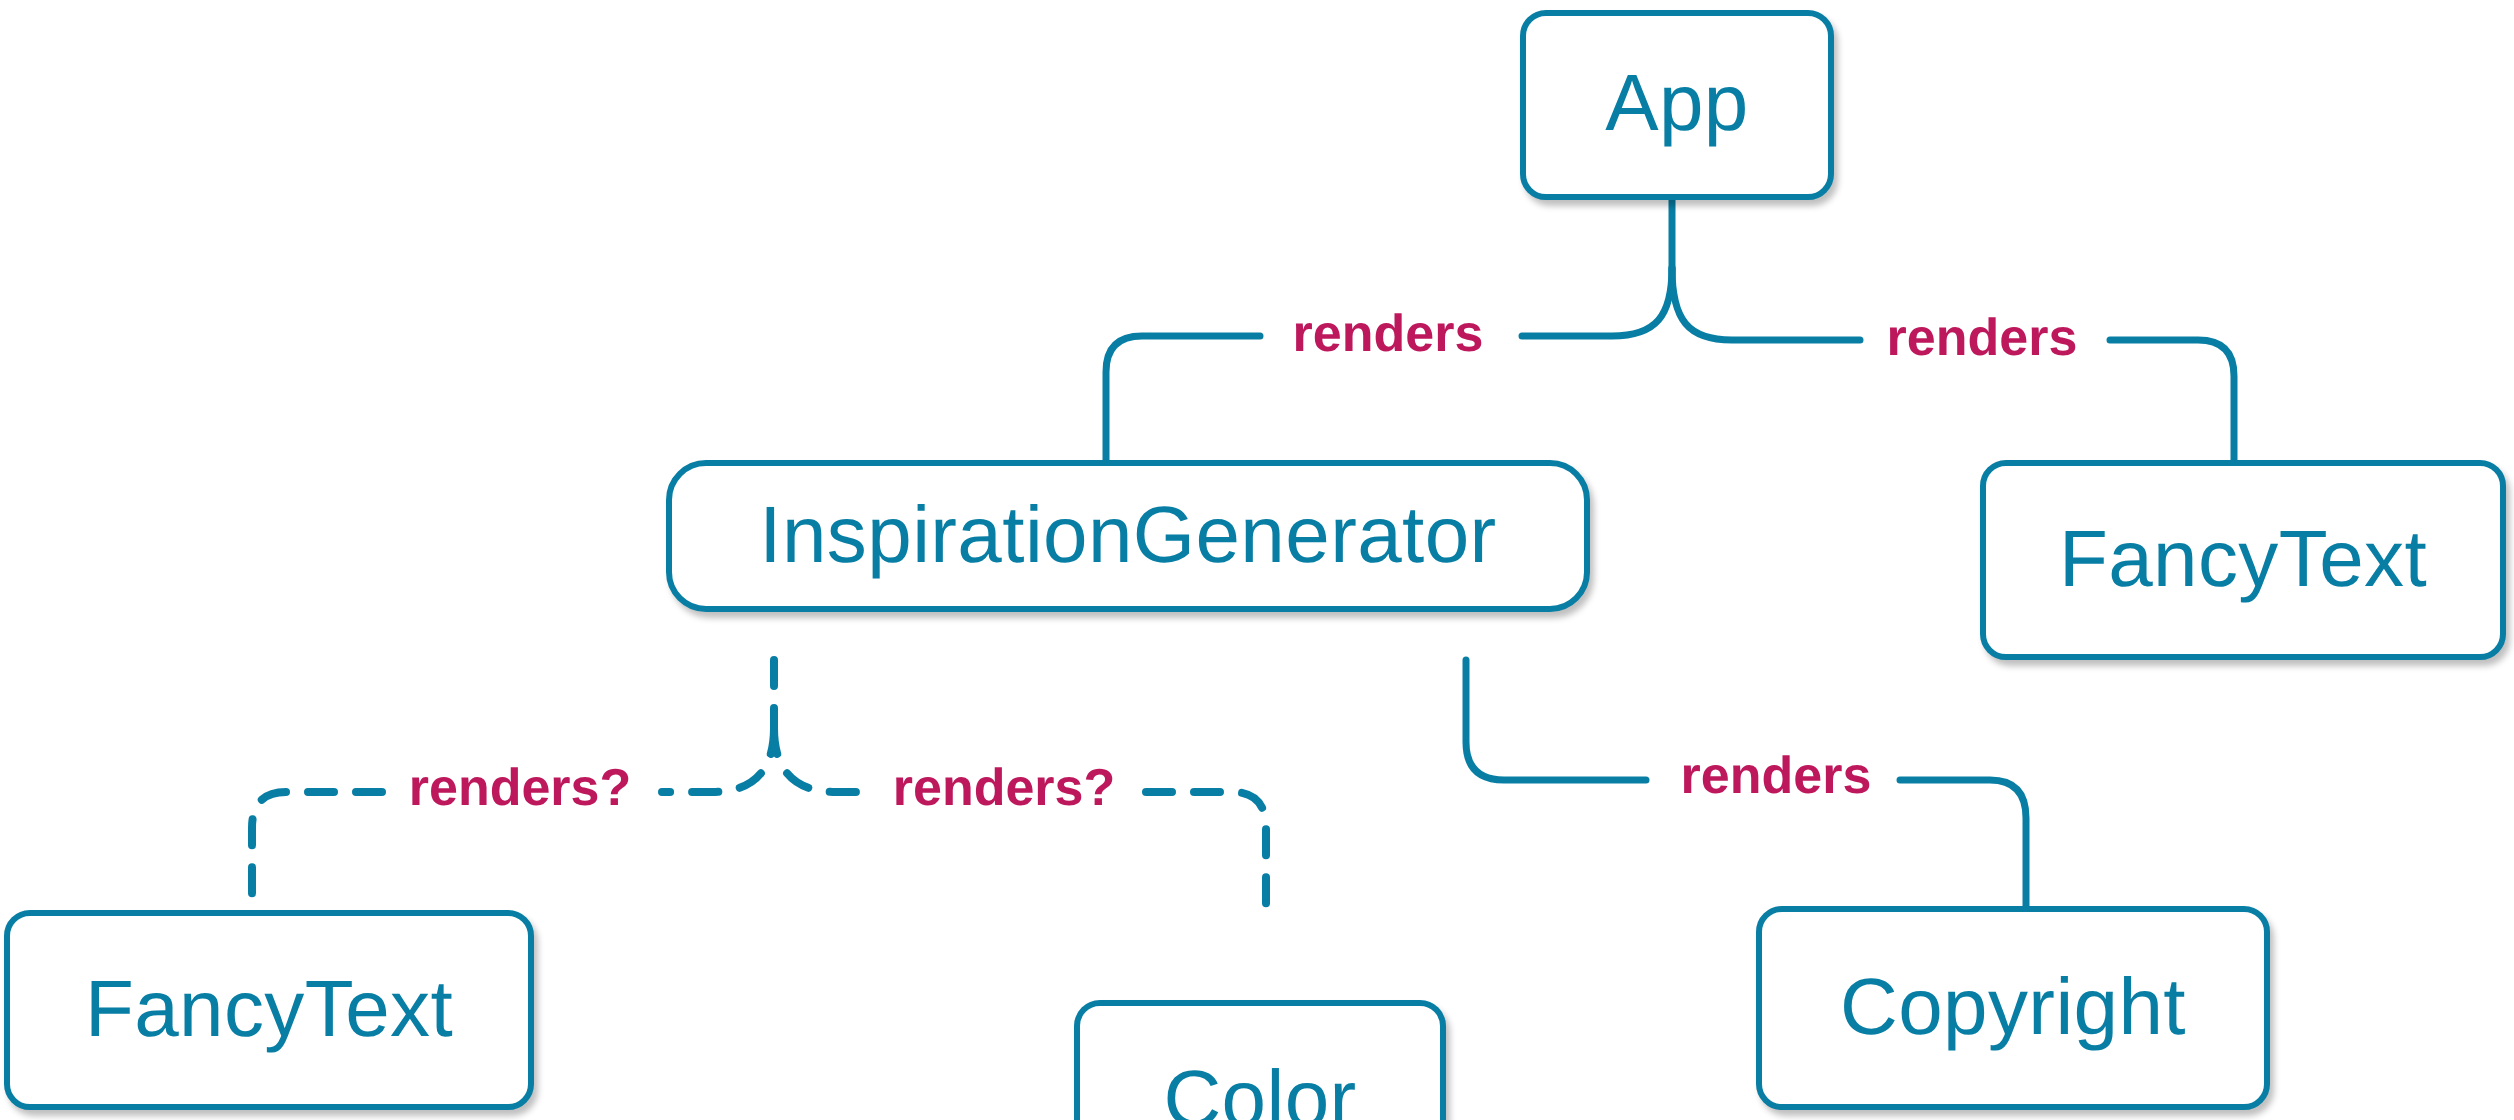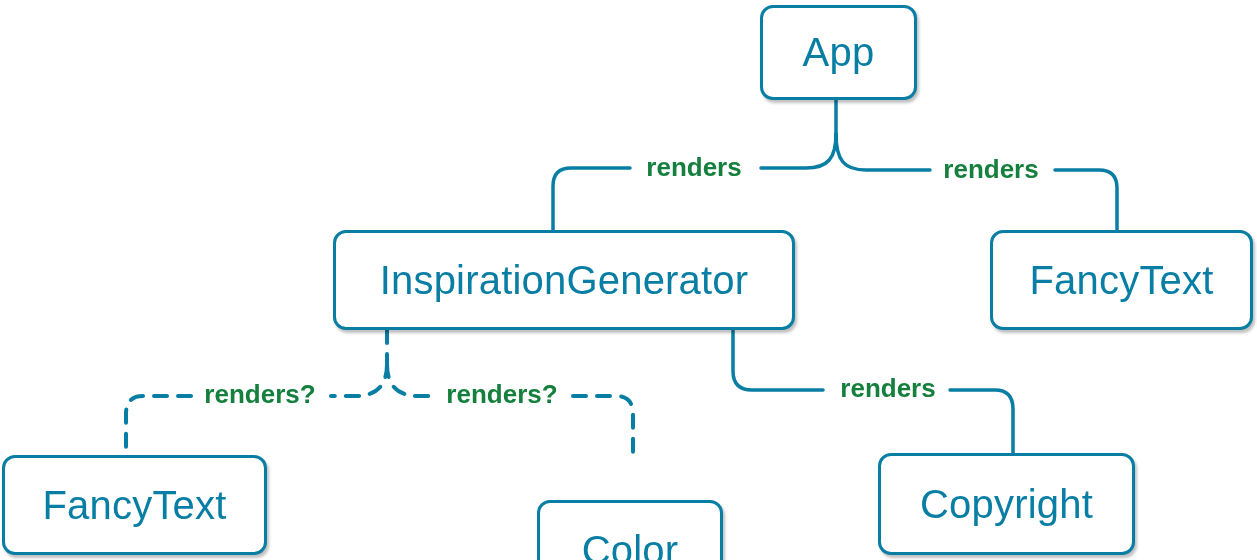--- a/index.html
+++ b/index.html
@@ -55,7 +55,7 @@
   .edge-label {
     position: absolute;
     transform: translate(-50%, -50%);
-    color: #15803d;
+    color: #be185d;
     font-size: 26px;
     font-weight: 600;
     white-space: nowrap;

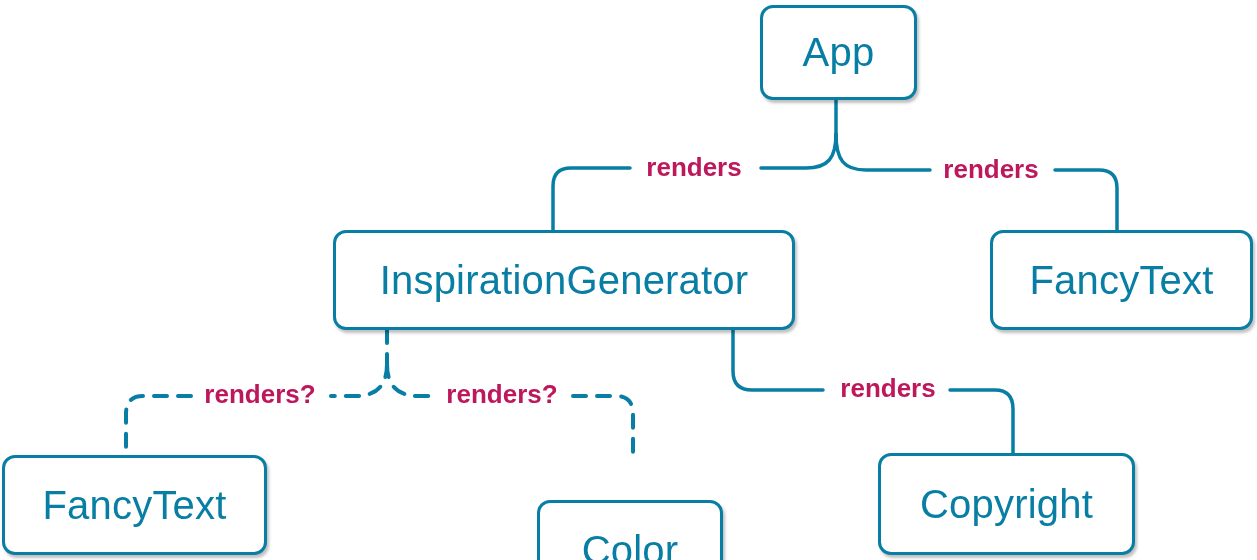--- a/index.html
+++ b/index.html
@@ -61,7 +61,7 @@
     white-space: nowrap;
   }
   #node-app                   { left: 760px; top: 5px;   width: 157px; height: 95px;  }
-  #node-inspiration-generator { left: 333px; top: 230px; width: 462px; height: 100px; }
+  #node-inspiration-generator { left: 333px; top: 230px; width: 462px; height: 76px; border-radius: 20px; }
   #node-fancy-text-top        { left: 990px; top: 230px; width: 263px; height: 100px; }
   #node-fancy-text-bottom     { left: 2px;   top: 455px; width: 265px; height: 100px; }
   #node-color                 { left: 537px; top: 455px; width: 186px; height: 100px; margin-top: 45px; }

